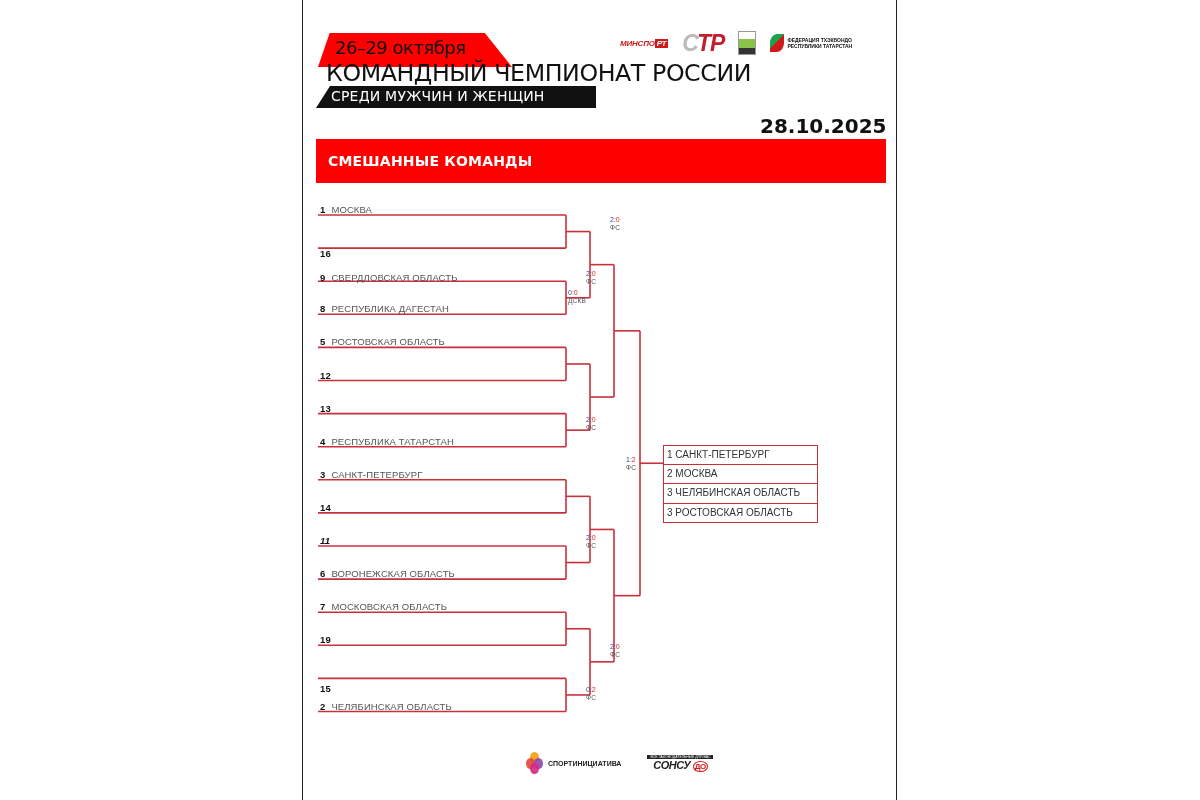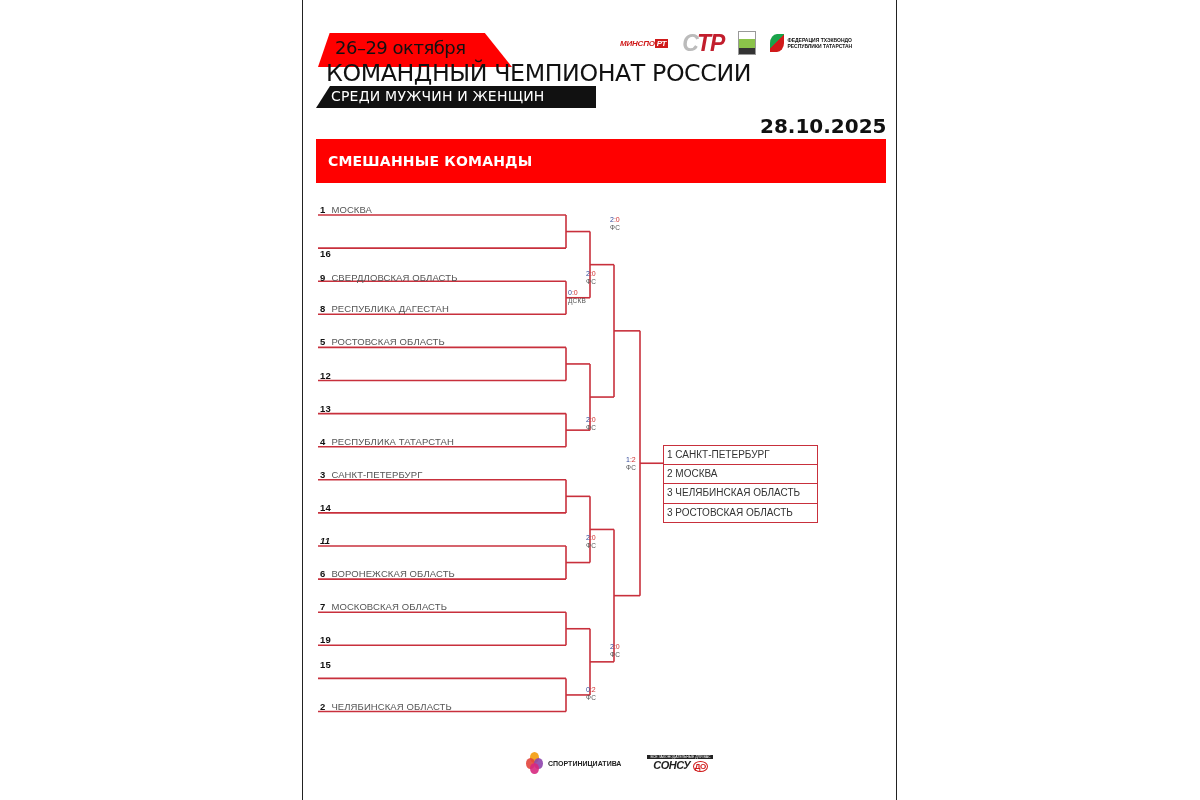--- a/index.html
+++ b/index.html
@@ -139,7 +139,7 @@
     <div class="team-label" style="left: 320px; top: 568.1px;"><span class="seed">6</span><span class="name">ВОРОНЕЖСКАЯ ОБЛАСТЬ</span></div>
     <div class="team-label" style="left: 320px; top: 601.2px;"><span class="seed">7</span><span class="name">МОСКОВСКАЯ ОБЛАСТЬ</span></div>
     <div class="team-label" style="left: 320px; top: 634.3px;"><span class="seed">19</span><span class="name"></span></div>
-    <div class="team-label" style="left: 320px; top: 659px;"><span class="seed">15</span><span class="name"></span></div>
+    <div class="team-label" style="left: 320px; top: 683px;"><span class="seed">15</span><span class="name"></span></div>
     <div class="team-label" style="left: 320px; top: 700.5px;"><span class="seed">2</span><span class="name">ЧЕЛЯБИНСКАЯ ОБЛАСТЬ</span></div>
     <div class="score" style="left: 586px; top: 269.55px;"><span class="s1">2</span><span class="sep">:</span><span class="s2">0</span><span class="note">ФС</span></div>
     <div class="score" style="left: 568px; top: 288.75px;"><span class="s1">0</span><span class="sep">:</span><span class="s2">0</span><span class="note">ДСКВ</span></div>

